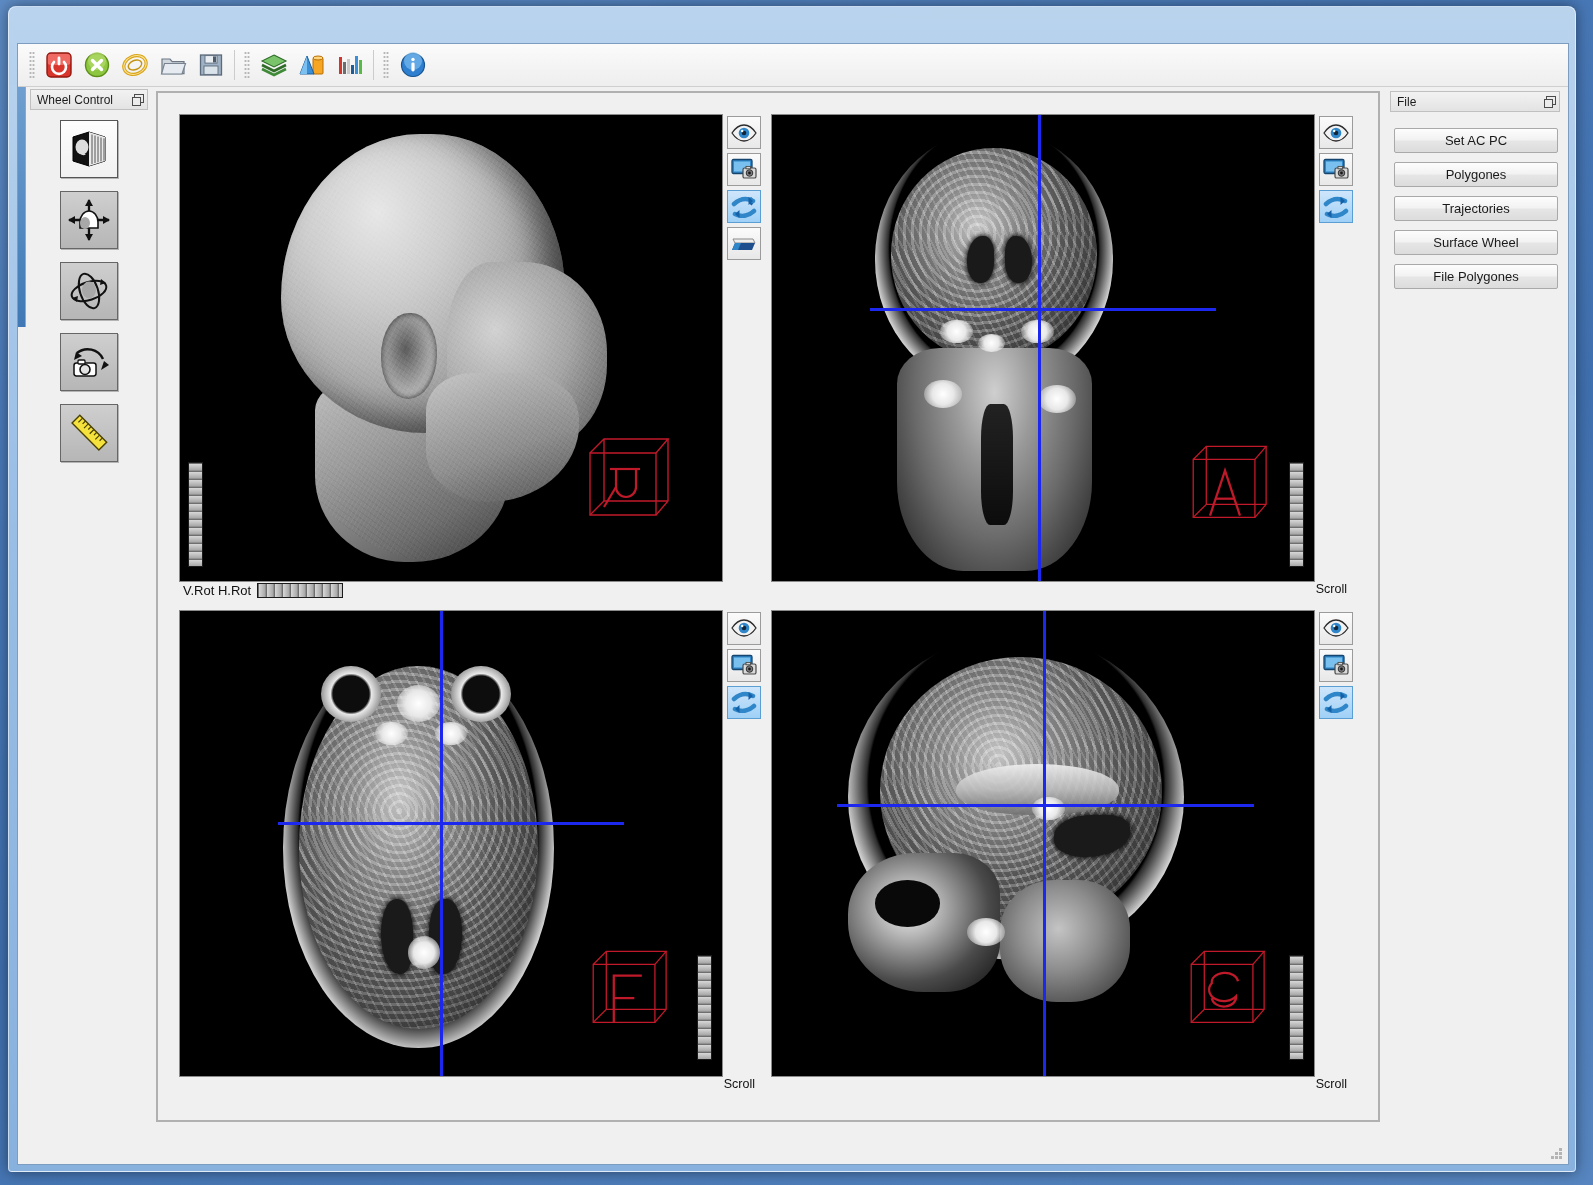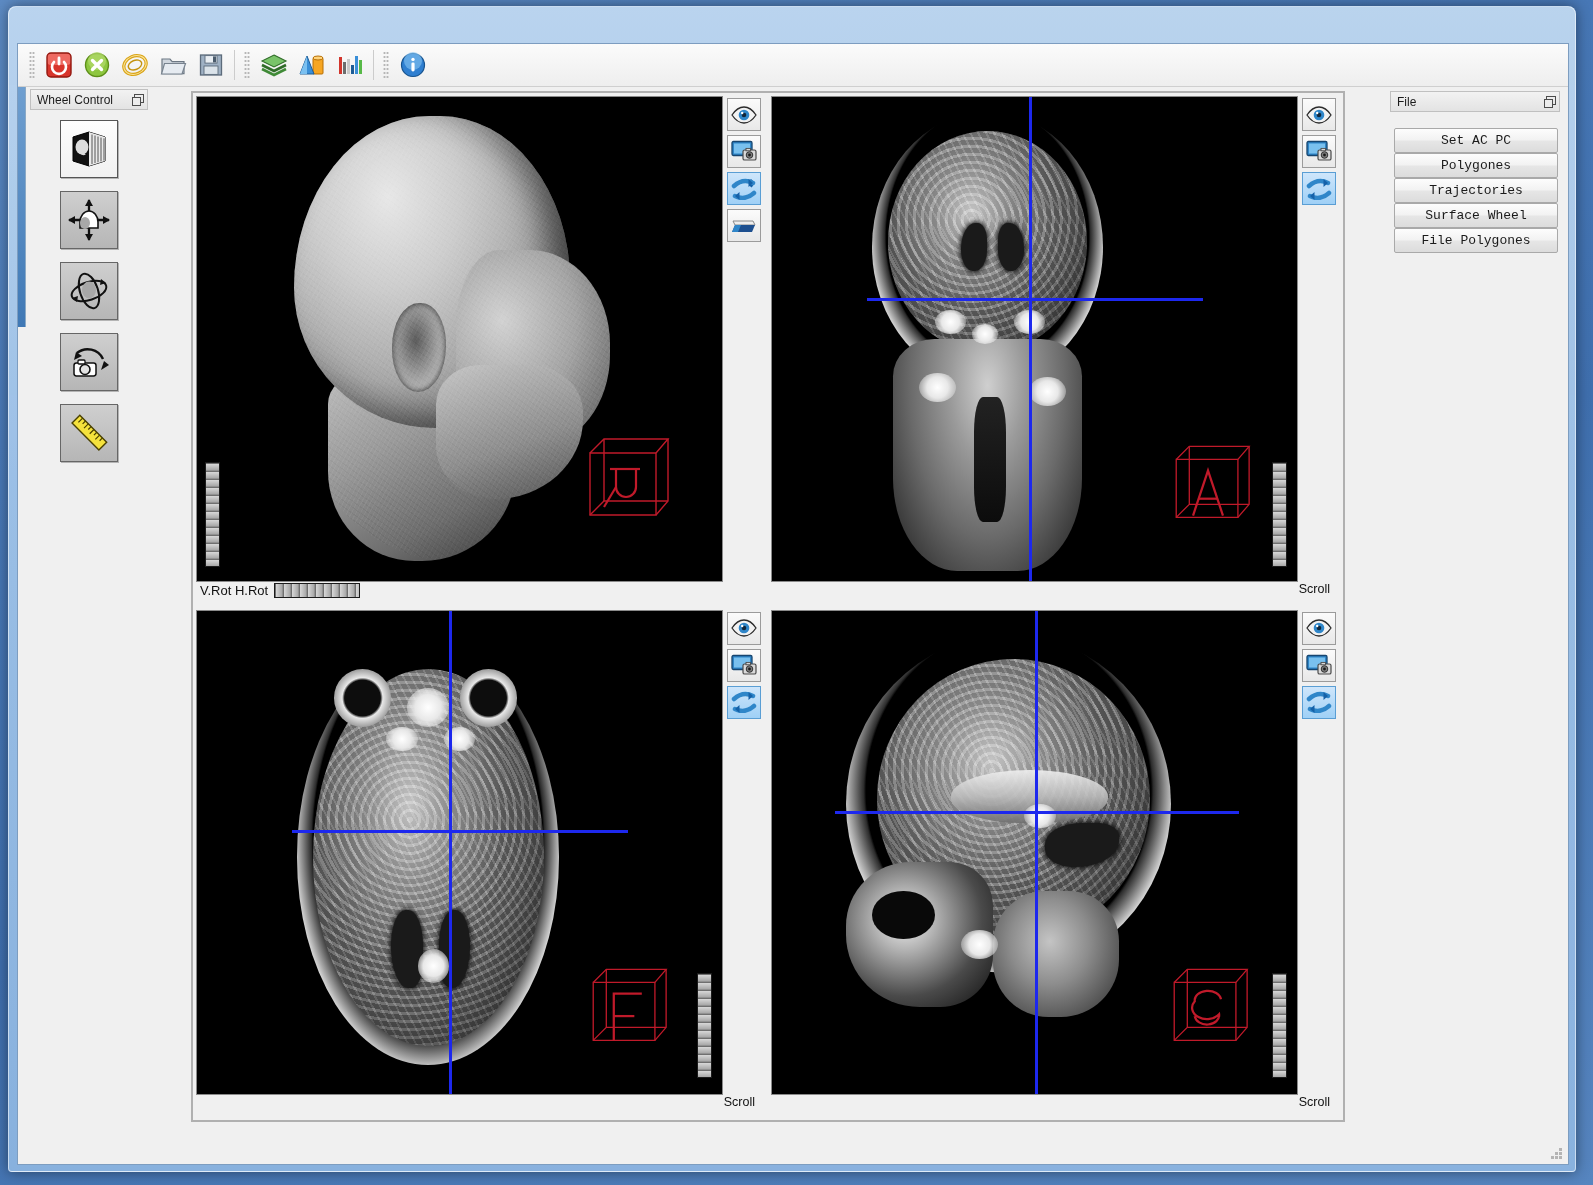--- a/index.html
+++ b/index.html
@@ -117,7 +117,7 @@
   }
 
   
-  #body-split { display:flex; height: calc(100% - 77px); gap: 35px; }
+  #body-split { display:flex; height: calc(100% - 77px); }
 
   
   #leftdock {

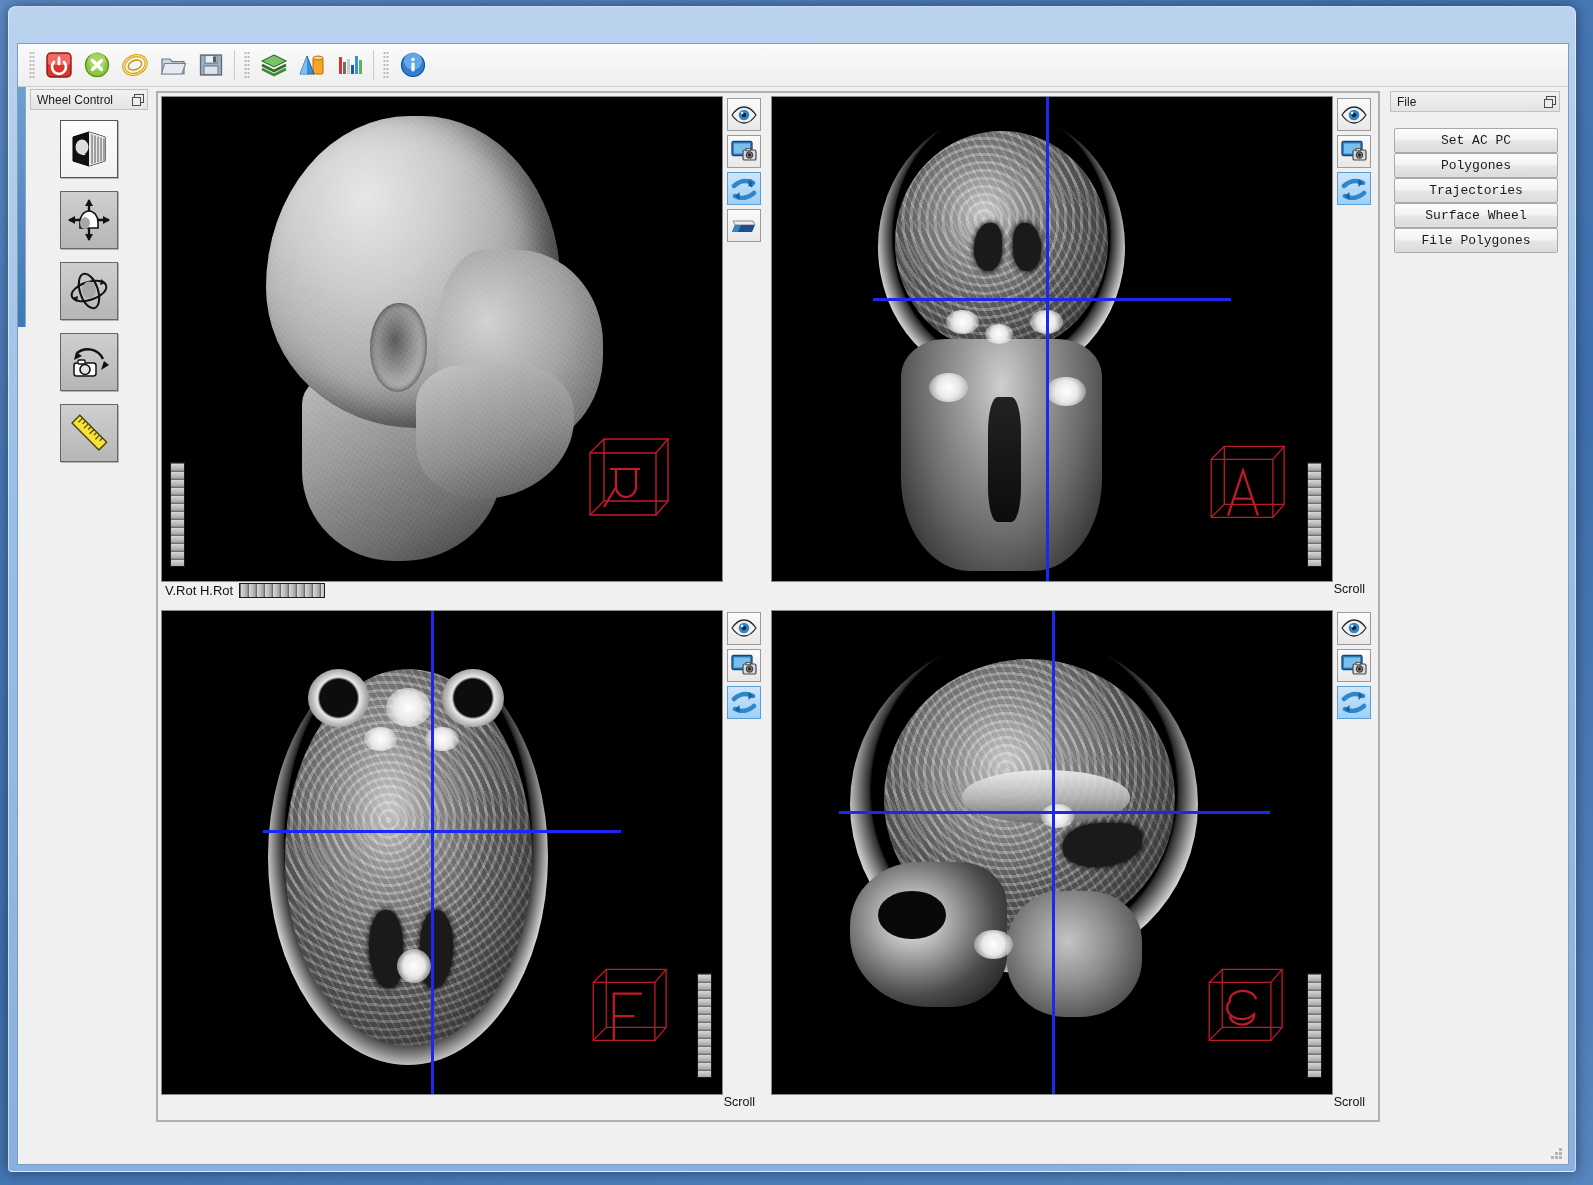--- a/index.html
+++ b/index.html
@@ -246,8 +246,8 @@
   }
   .tool-btn {
     display:block; width:100%;
-    height: 25px; 
-    font-family:Liberation Mono, monospace;
+    height: 25px; margin-bottom: 9px;
+    font-family:Liberation Sans, sans-serif;
     font-size: 13px; color:#1a1a1a;
     background: linear-gradient(180deg,#fdfdfd 0%,#f2f2f2 48%,#e6e6e6 52%,#dcdcdc 100%);
     border:1px solid #a9a9a9;

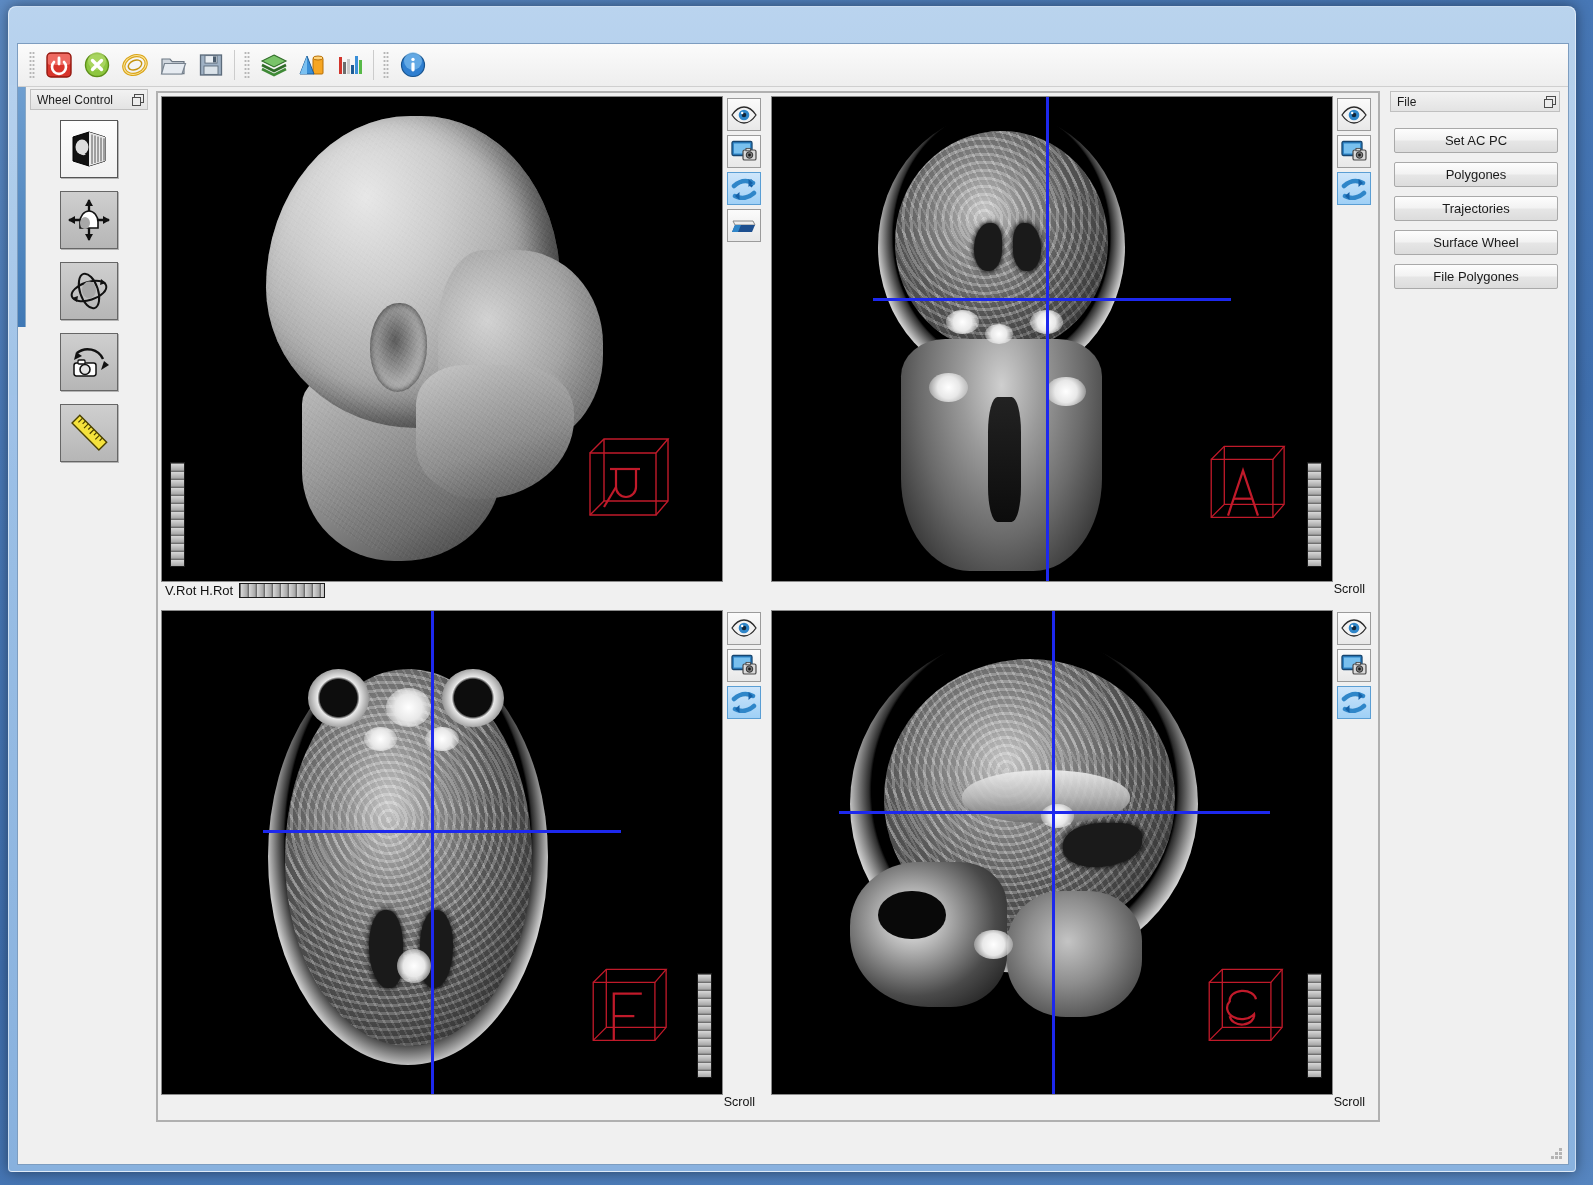--- a/index.html
+++ b/index.html
@@ -171,7 +171,7 @@
     grid-template-columns: 1fr 1fr;
     grid-template-rows: 1fr 1fr;
     gap: 6px;
-    padding: 3px;
+    padding: 21px;
   }
   .pane {
     position: relative;

